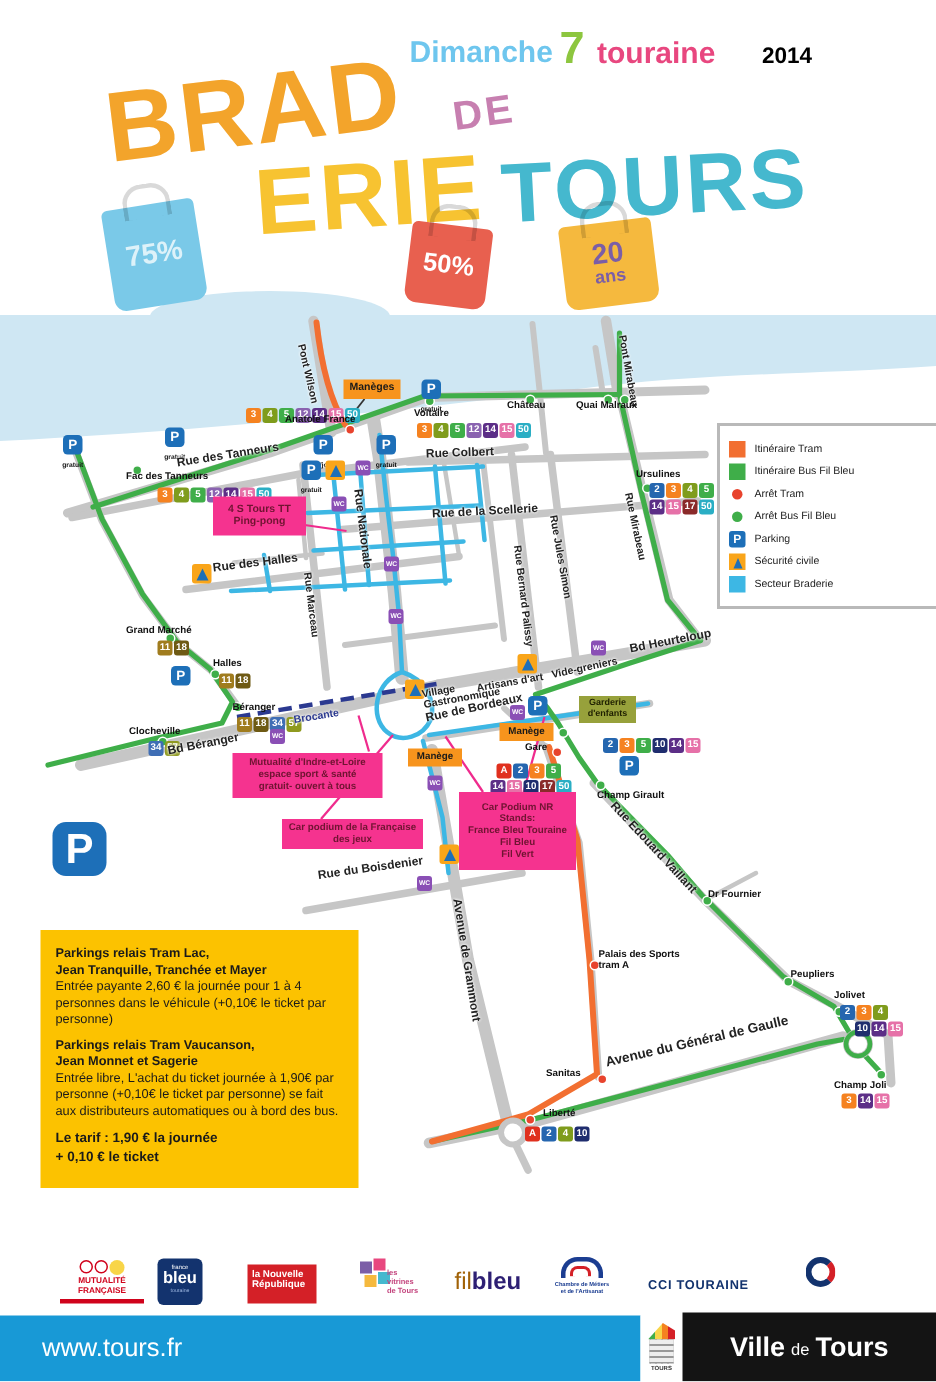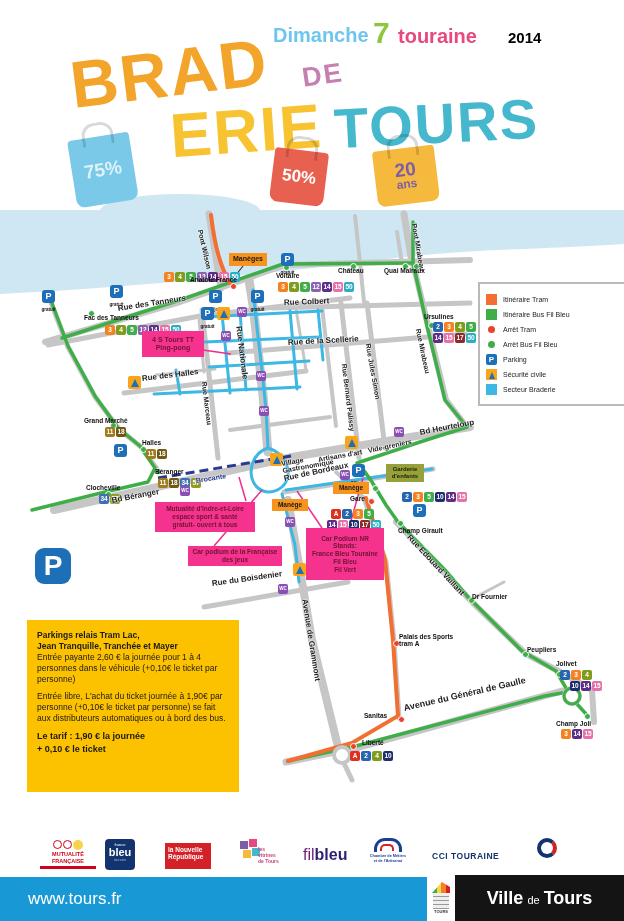--- a/index.html
+++ b/index.html
@@ -423,6 +423,8 @@
       <div class="ph">Parkings relais Tram Lac,
 Jean Tranquille, Tranchée et Mayer</div>
       <div class="pb">Entrée payante 2,60 € la journée pour 1 à 4 personnes dans le véhicule (+0,10€ le ticket par personne)</div>
+      <div class="ph">Parkings relais Tram Vaucanson,
+Jean Monnet et Sagerie</div>
       <div class="pb">Entrée libre, L'achat du ticket journée à 1,90€ par personne (+0,10€ le ticket par personne) se fait aux distributeurs automatiques ou à bord des bus.</div>
       <div class="pt">Le tarif : 1,90 € la journée
 + 0,10 € le ticket</div>

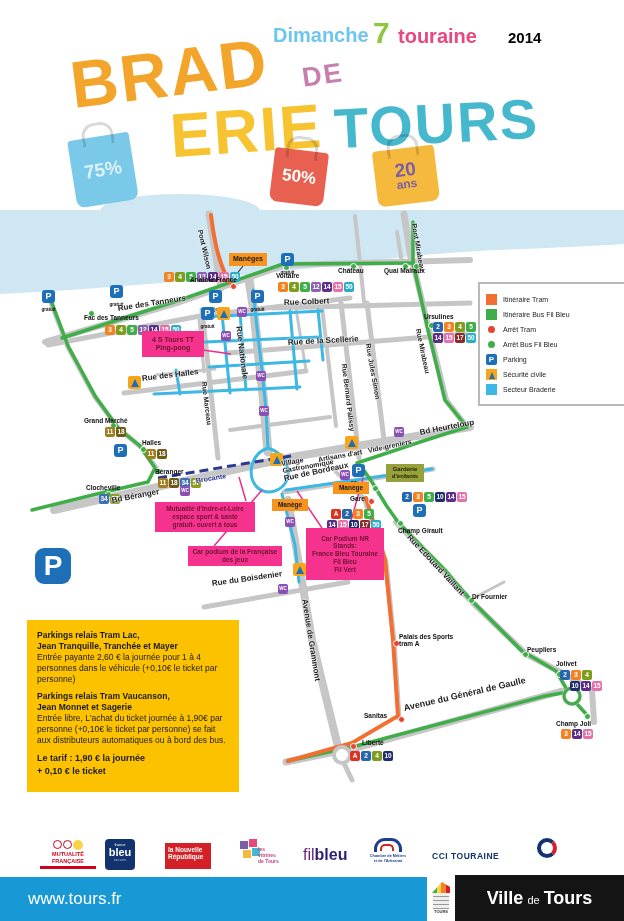--- a/index.html
+++ b/index.html
@@ -65,7 +65,7 @@
   #lg-vit .sq{position:absolute;width:8px;height:8px;}
   #lg-vit .t{position:absolute;left:18px;top:8px;font-size:5px;font-weight:700;color:#c4457e;line-height:1.15;white-space:pre-line;}
   #lg-fil{left:303px;top:16px;font-size:16px;font-weight:700;color:#2d1f73;}
-  #lg-fil .fil{color:#701a75;font-weight:400;}
+  #lg-fil .fil{color:#a16207;font-weight:400;}
   #lg-cma{left:368px;top:8px;width:40px;text-align:center;}
   #lg-cma .arc{width:22px;height:11px;border:3px solid #1b3d91;border-bottom:none;border-radius:11px 11px 0 0;margin:0 auto;position:relative;}
   #lg-cma .arc:after{content:"";position:absolute;left:3px;top:3px;width:10px;height:5px;border:2px solid #d42027;border-bottom:none;border-radius:5px 5px 0 0;}

